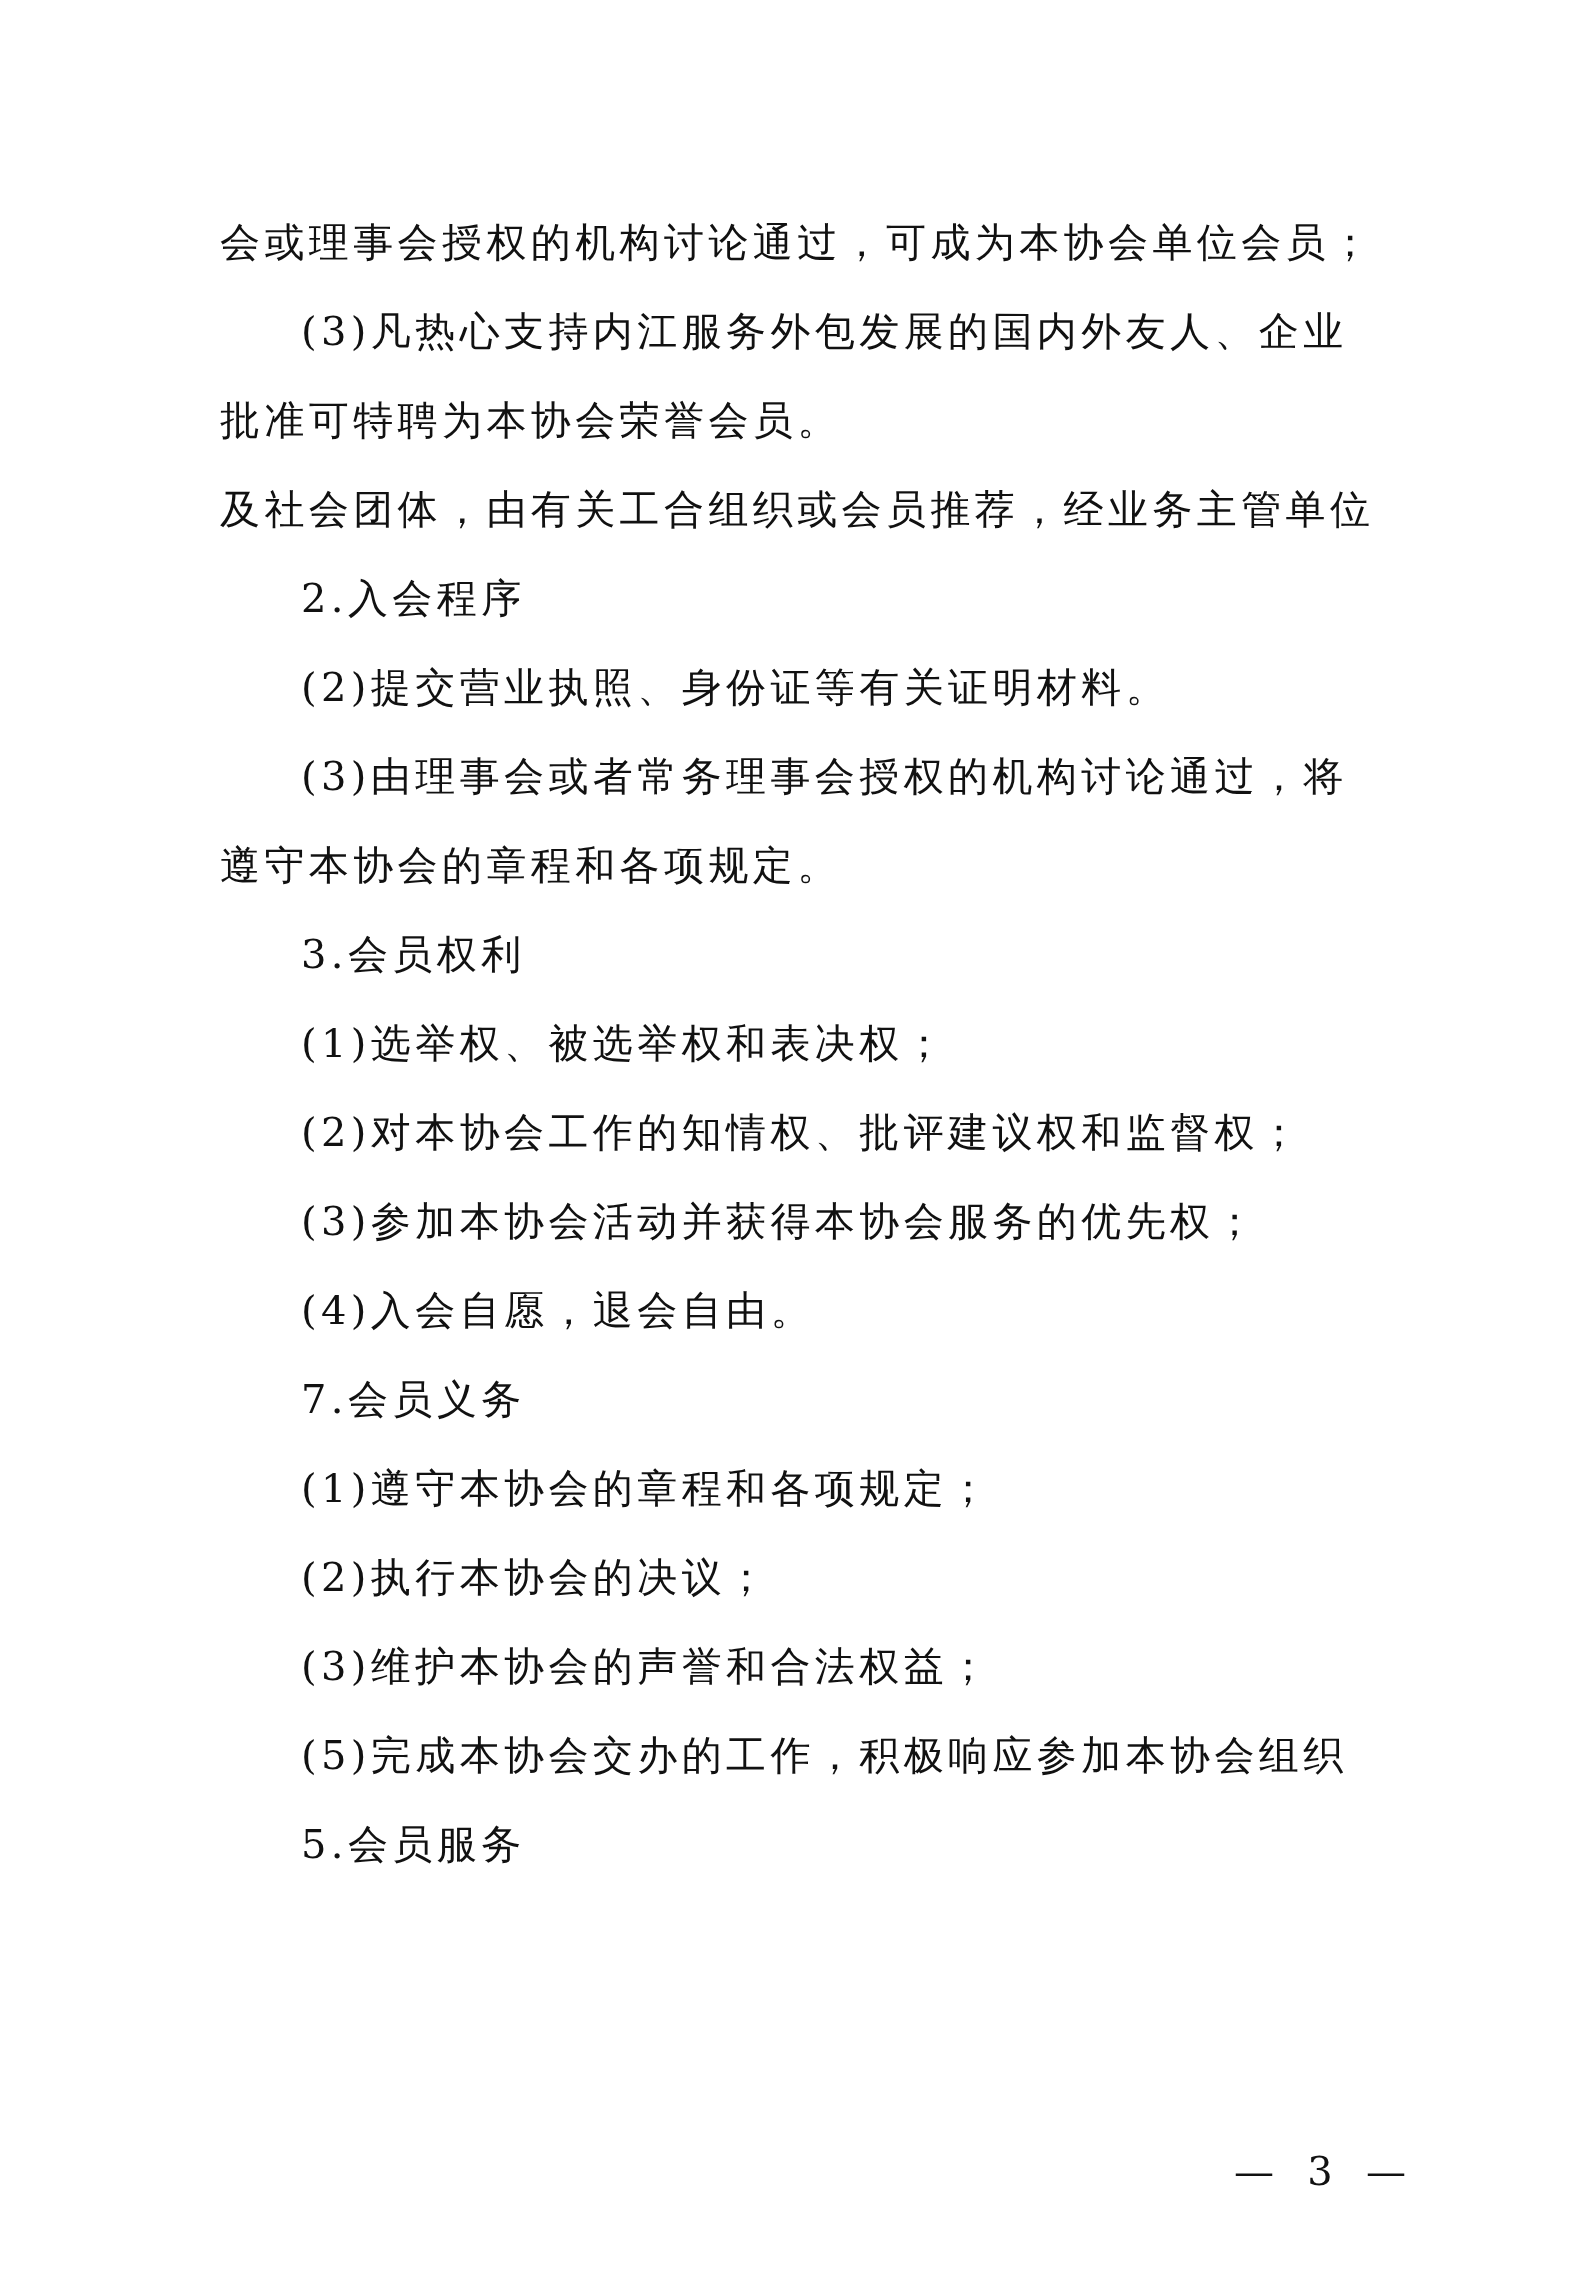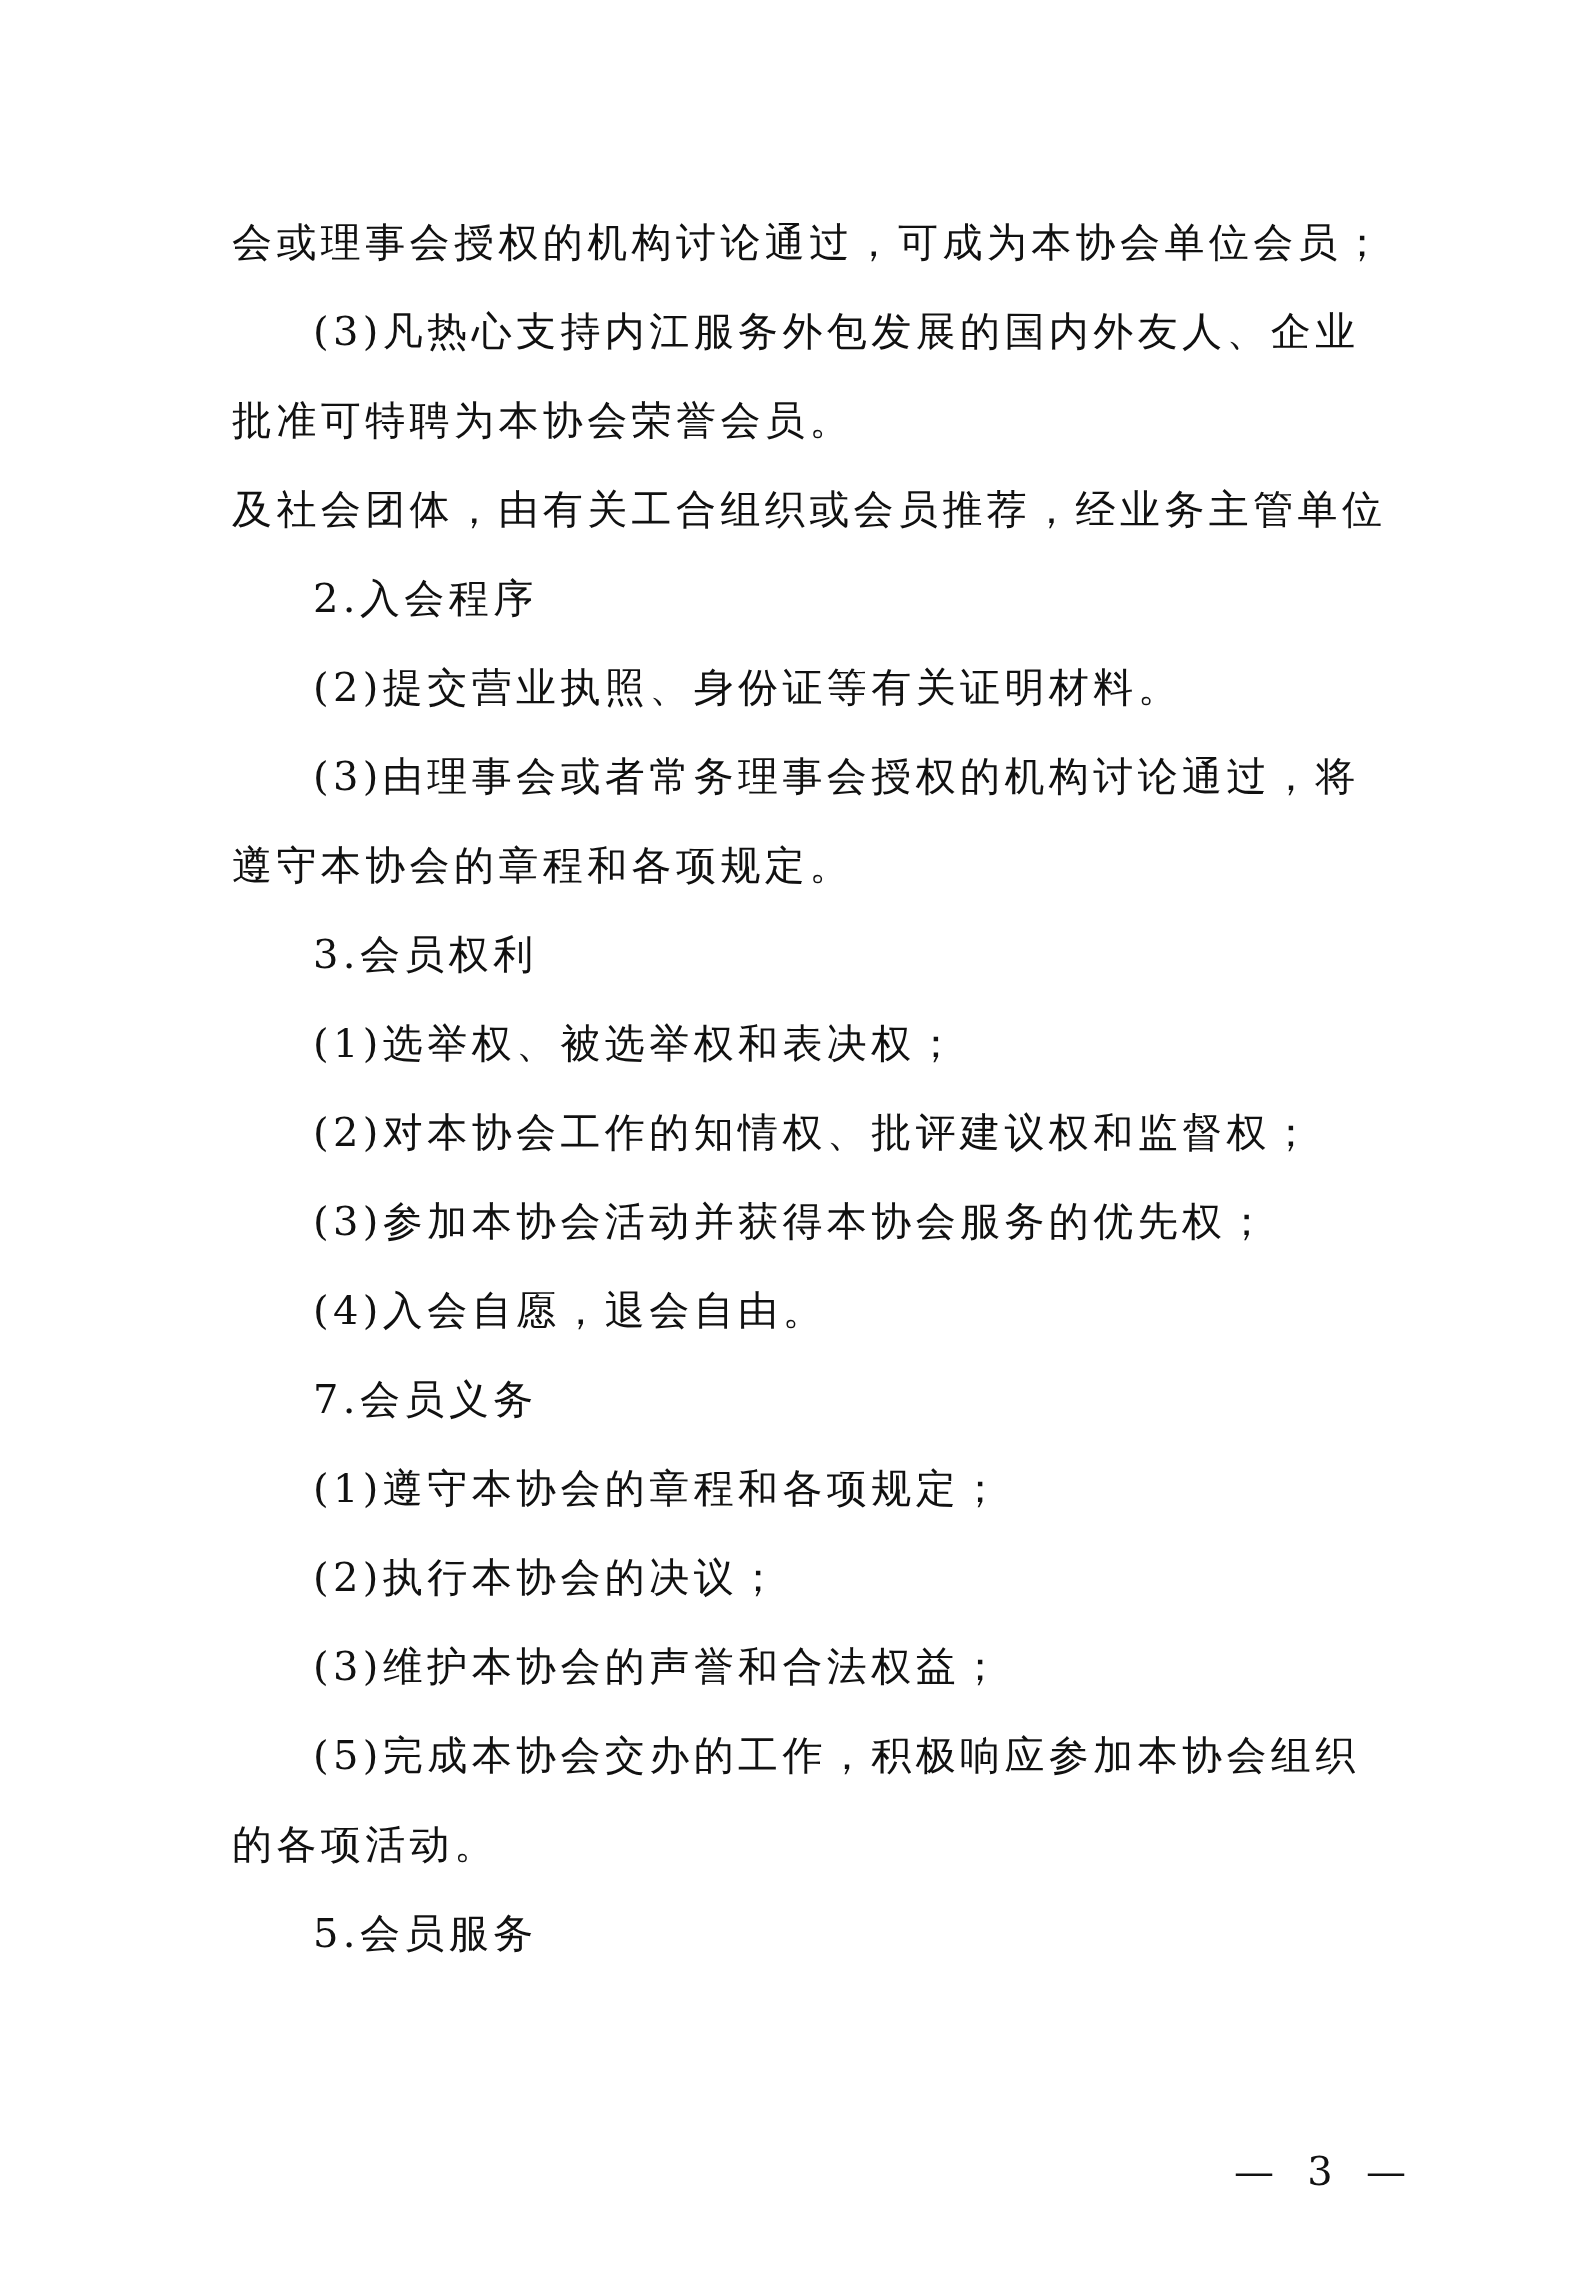--- a/index.html
+++ b/index.html
@@ -6,7 +6,7 @@
     body { width: 1594px; height: 2295px; position: relative; overflow: hidden;
            font-family: "DejaVu Serif", "Liberation Serif", serif; color: #111; }
     .page { position: absolute; left: 0; top: 0; width: 1594px; height: 2295px; }
-    .body-text { position: absolute; left: 232px; top: 198px; width: 1151px; }
+    .body-text { position: absolute; left: 220px; top: 198px; width: 1151px; }
     .line { font-size: 40px; line-height: 89px; height: 89px; white-space: nowrap;
             letter-spacing: 4.4px; }
     .indent { padding-left: 81px; }

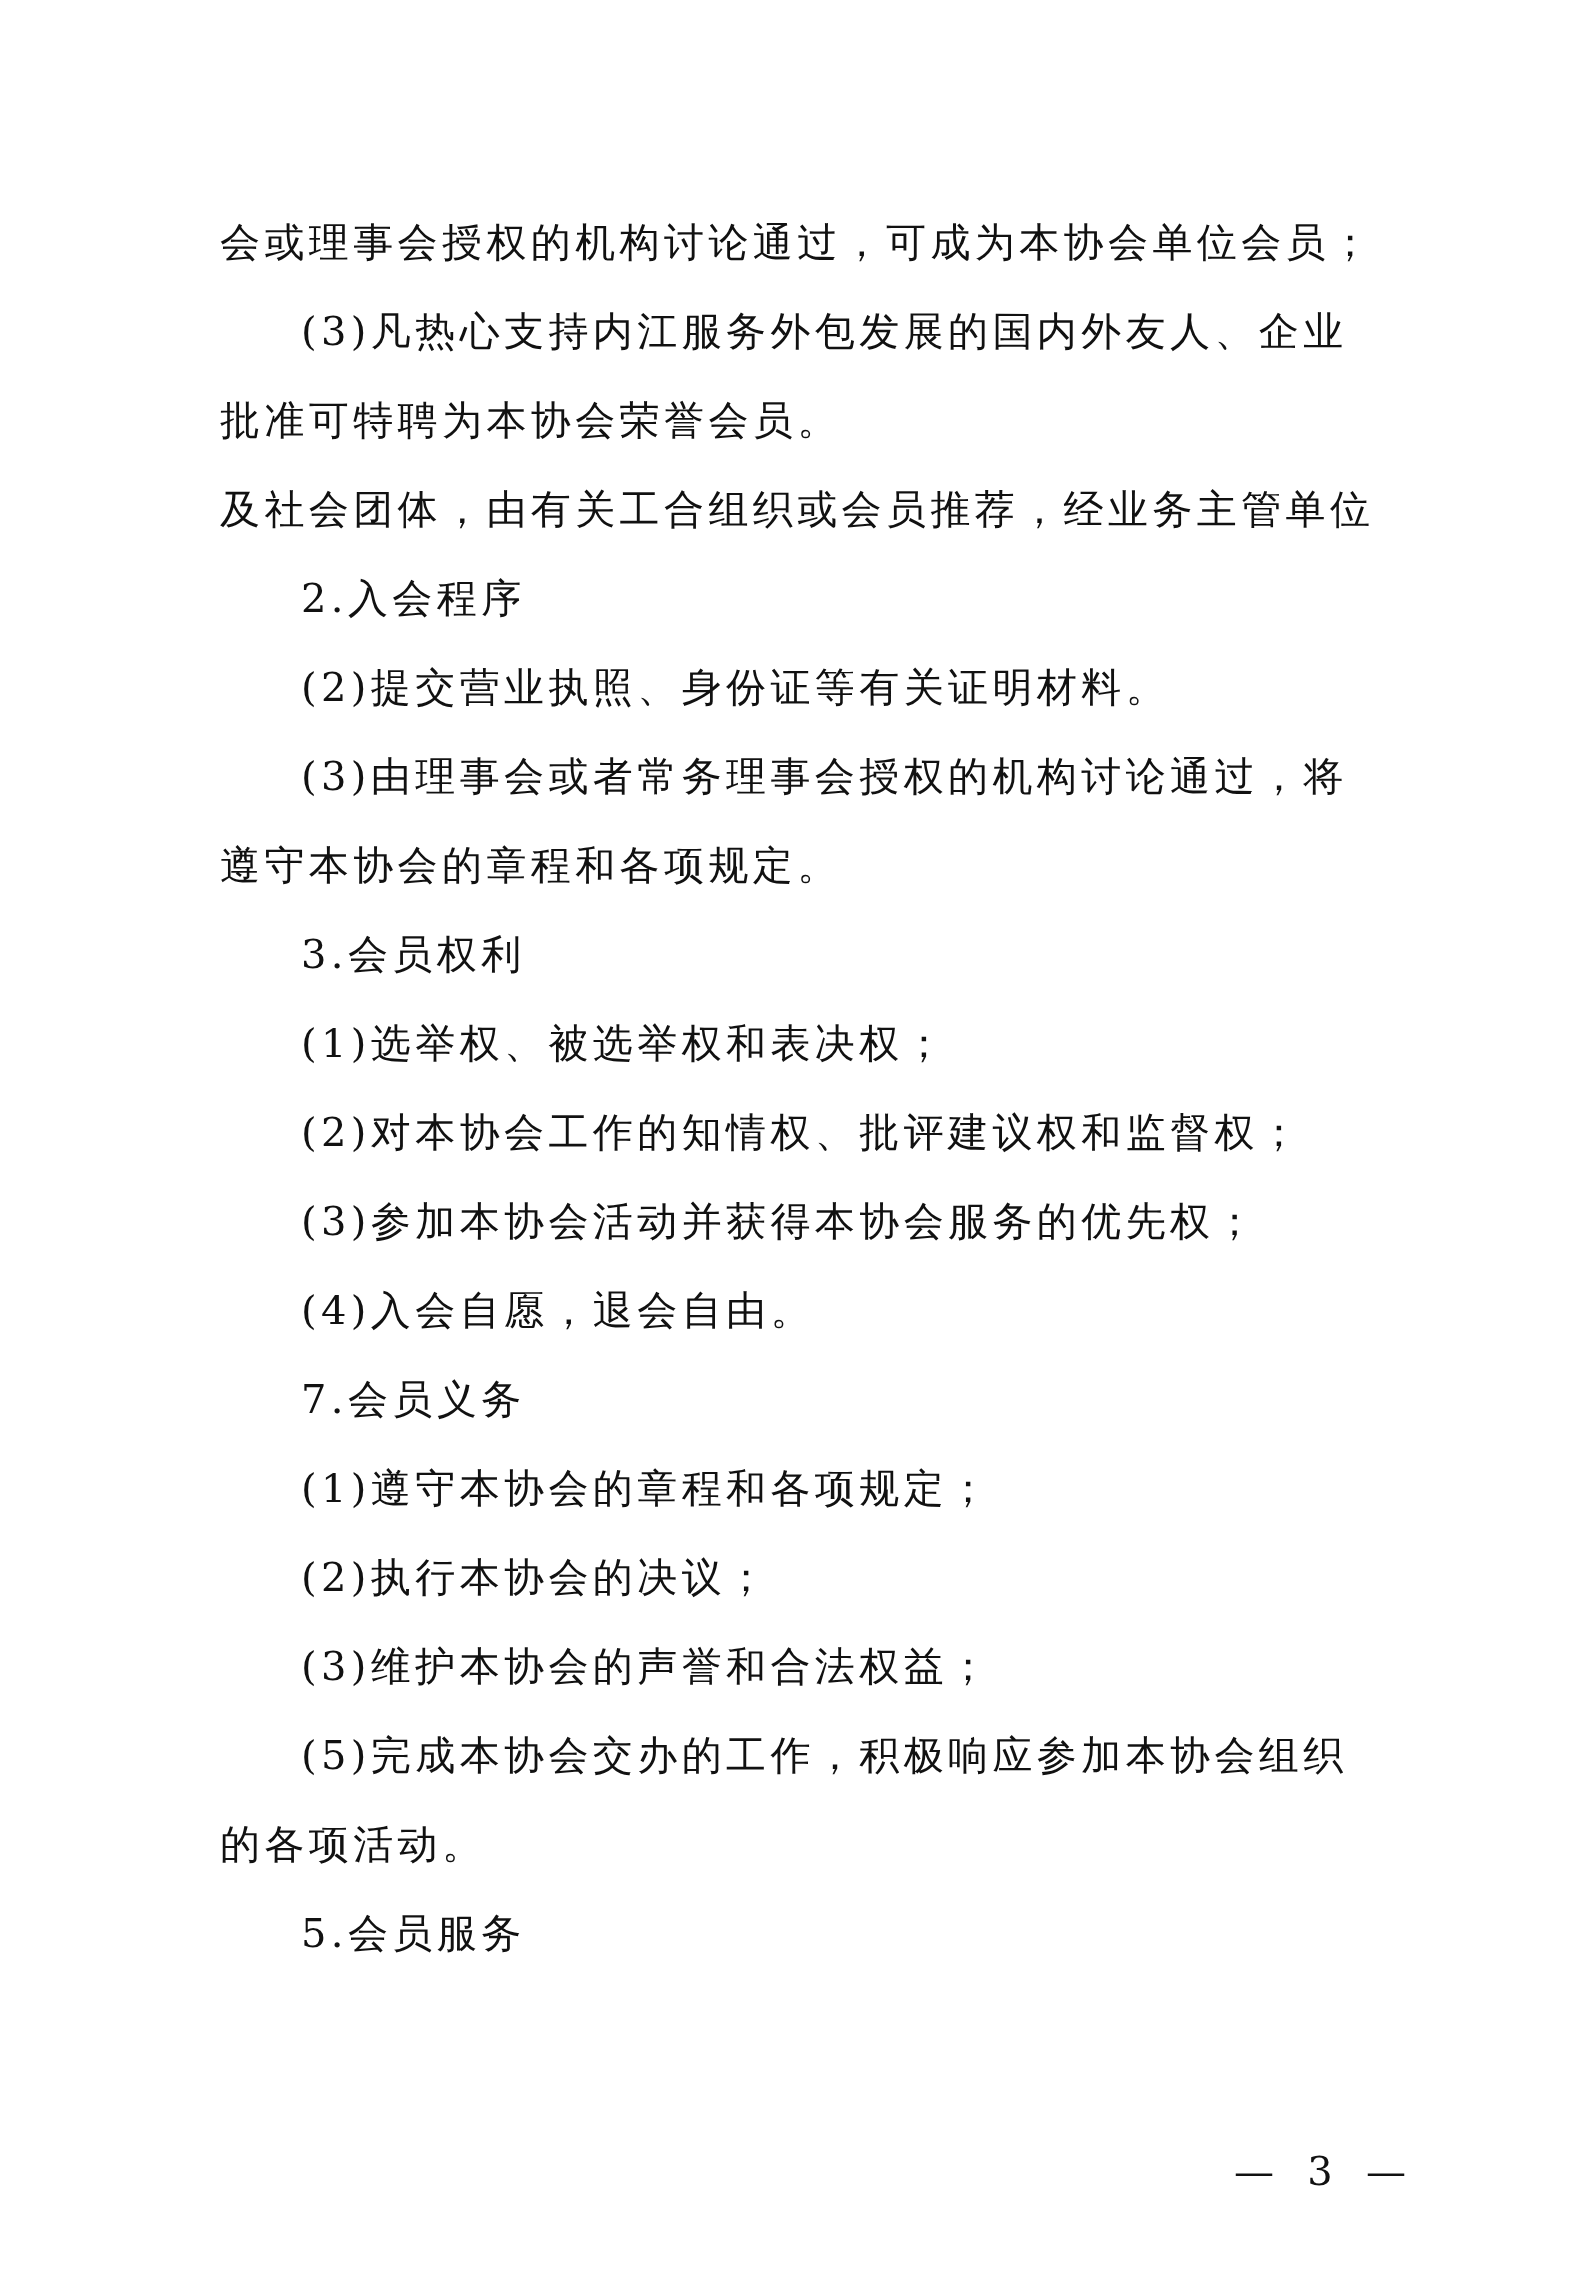--- a/index.html
+++ b/index.html
@@ -36,7 +36,6 @@
     <div class="line indent">(2)执行本协会的决议；</div>
     <div class="line indent">(3)维护本协会的声誉和合法权益；</div>
     <div class="line indent">(5)完成本协会交办的工作，积极响应参加本协会组织</div>
-    <div class="line">的各项活动。</div>
     <div class="line indent">5.会员服务</div>
   </div>
   <div class="page-number">— 3 —</div>

